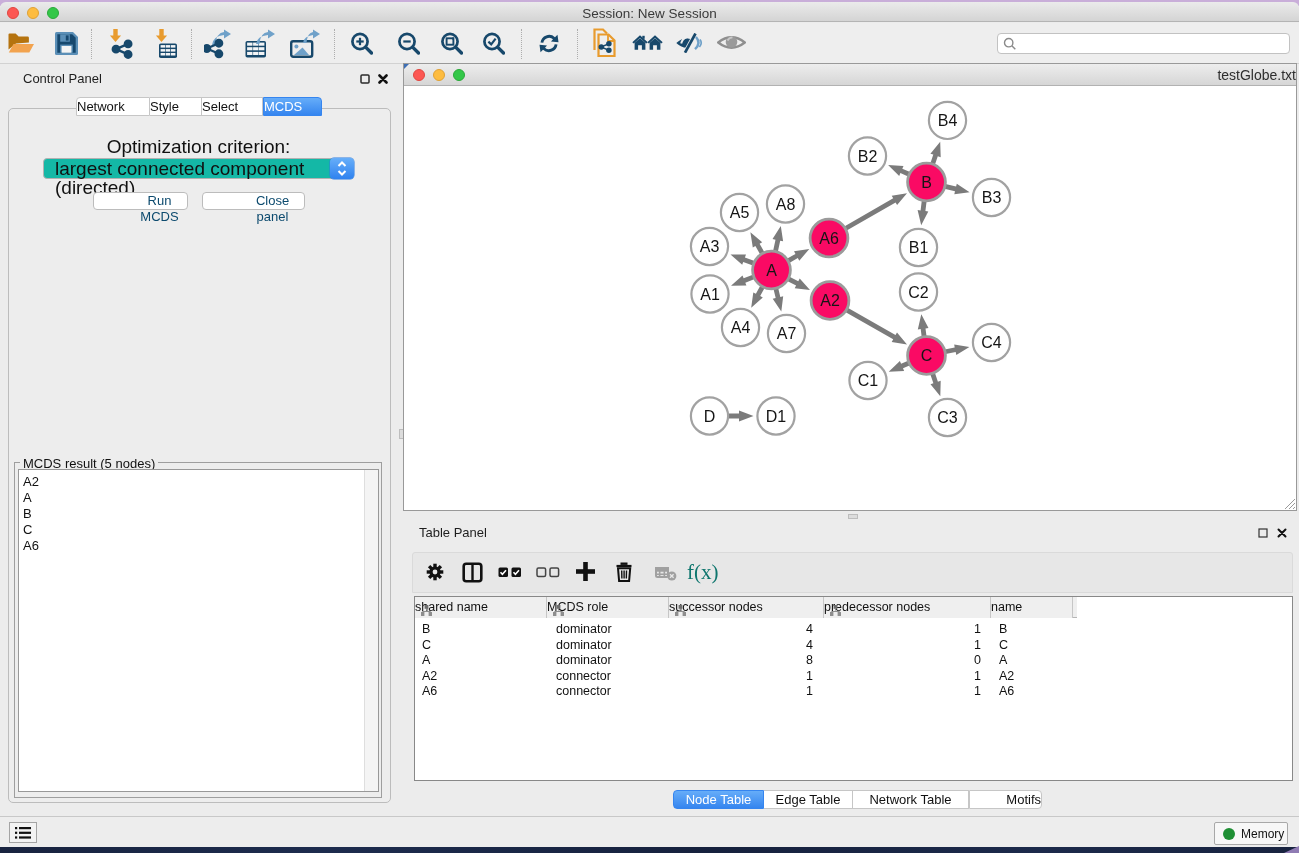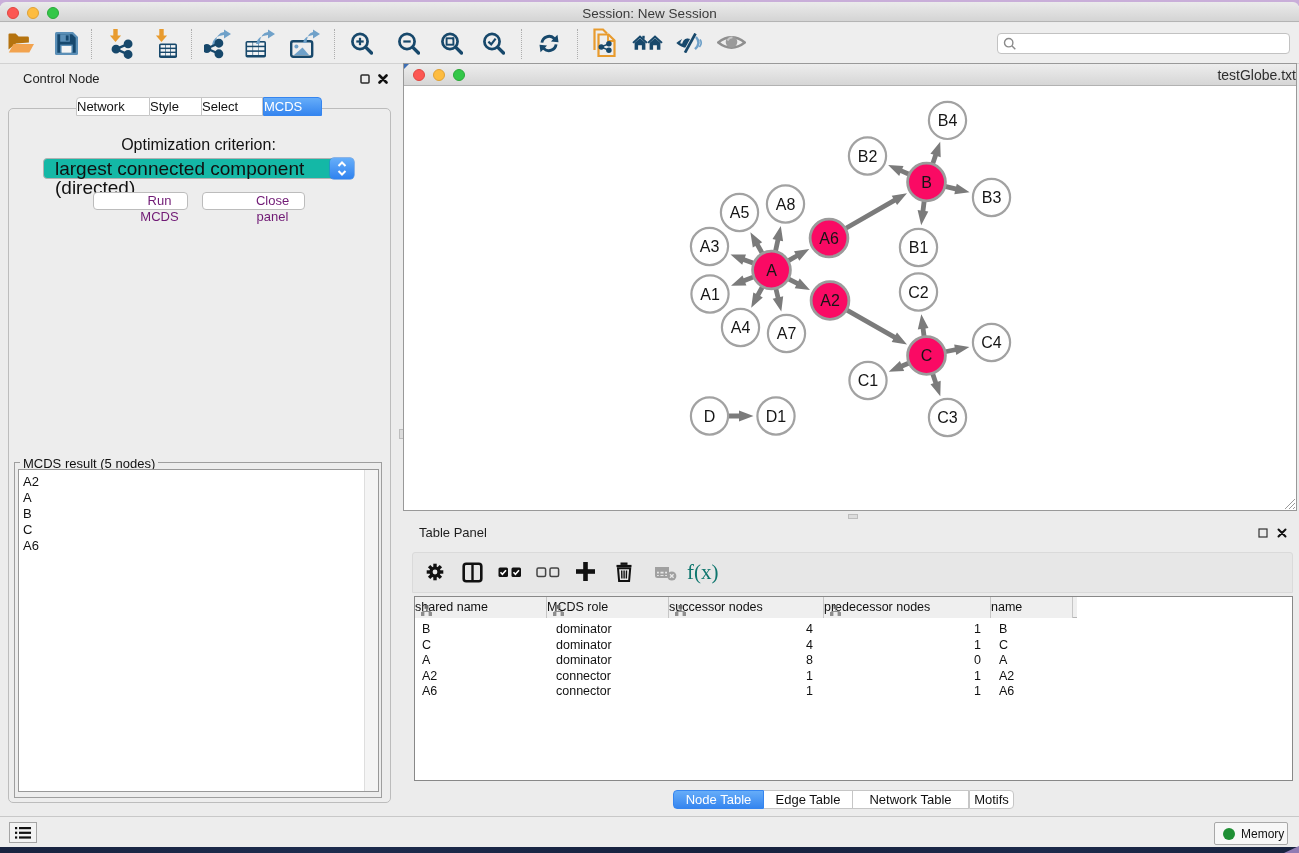--- a/index.html
+++ b/index.html
@@ -203,7 +203,7 @@
     <circle cx="5.7" cy="5.7" r="4.2" fill="none" stroke="#8a8a8a" stroke-width="1.4"></circle>
     <line x1="8.8" y1="8.8" x2="12.3" y2="12.3" stroke="#8a8a8a" stroke-width="1.4"></line>
   </svg>
-<div class="abs" id="cp-title">Control Node</div>
+<div class="abs" id="cp-title">Control Panel</div>
 <svg class="abs" style="left:360px;top:74px;" width="10" height="10" viewBox="0 0 10 10">
     <rect x="1" y="1" width="8" height="8" rx="1" fill="none" stroke="#2a2a2a" stroke-width="1.5"></rect>
   </svg>

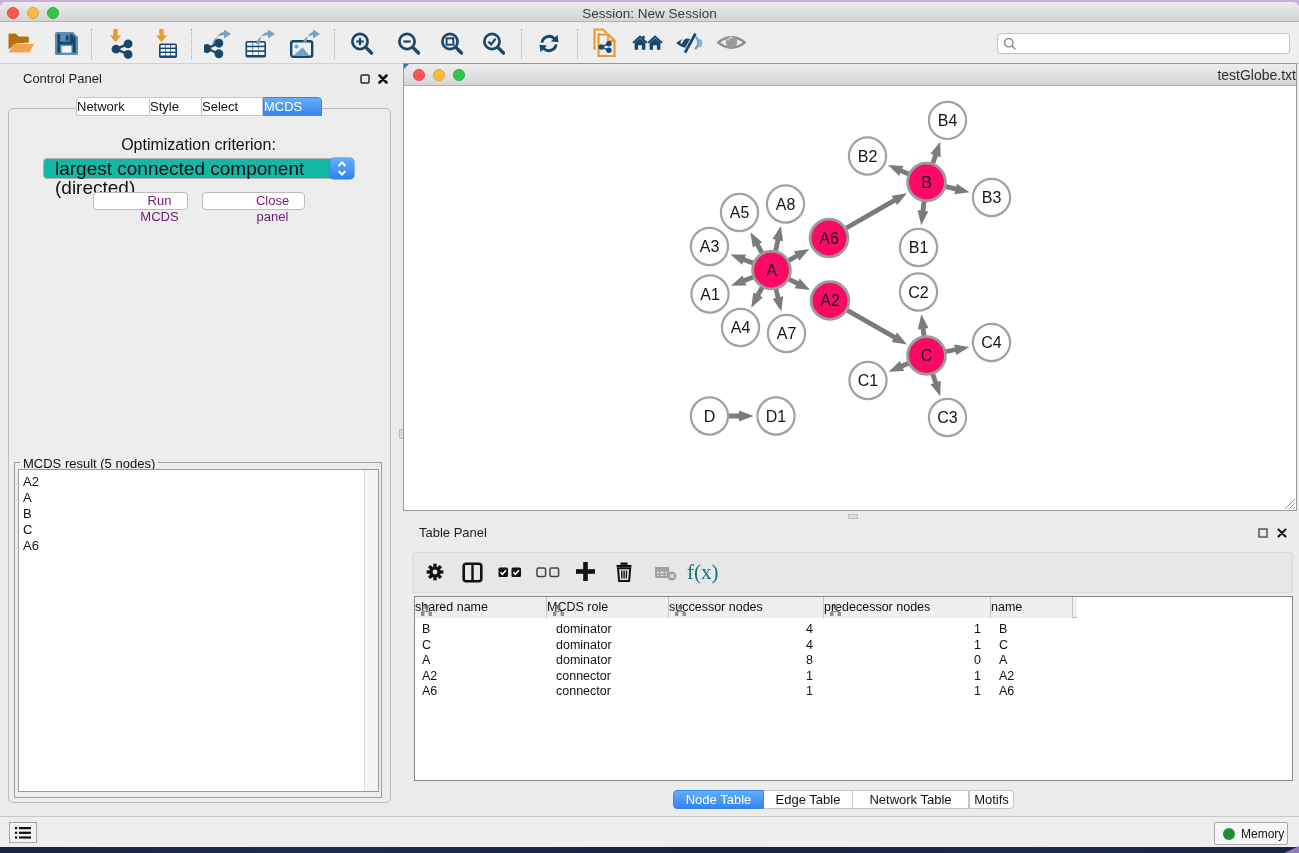--- a/index.html
+++ b/index.html
@@ -20,7 +20,7 @@
 .tab { position:absolute; top:0; height:19px; background:#fff; border:1px solid #c6c6c6; font-size:13px; color:#111; line-height:17px; }
 .tab.sel { background:linear-gradient(#66adf9,#3585ef); color:#fff; border-color:#3585ef; }
 #cp-body { left:8px; top:108px; width:383px; height:695px; background:#ededed; border:1px solid #bcbcbc; border-radius:5px; }
-#opt-label { left:0; top:136px; width:397px; text-align:center; font-size:16px; color:#111; }
+#opt-label { left:0; top:136px; width:397px; text-align:center; font-size:19px; color:#111; }
 #dropdown { left:43px; top:158px; width:311px; height:21px; background:#14b8a6; border:1px solid #b2b2b2; border-radius:4px; font-size:19px; color:#111; line-height:19px; padding-left:11px; }
 #dd-btn { left:330px; top:158px; width:24px; height:21px; background:linear-gradient(#67aef9,#2f82ef); border-radius:4px; box-shadow:0 0 0 0.5px #2d7de2; }
 .btn { position:absolute; height:18px; background:#fff; border:1px solid #bcbcbc; border-radius:4px; font-size:13px; color:#701a75; text-align:center; line-height:16px;padding-left:38px; }

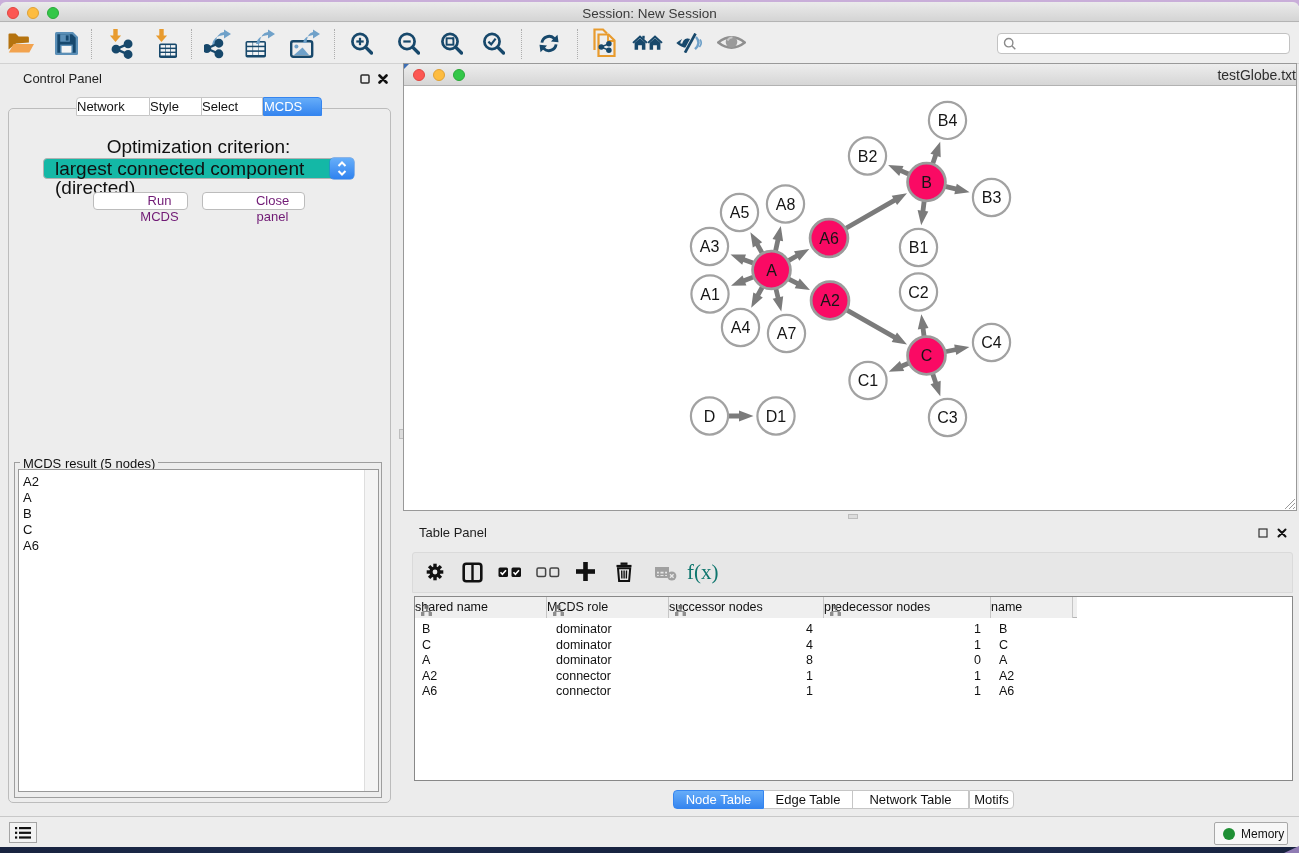--- a/index.html
+++ b/index.html
@@ -23,7 +23,7 @@
 #opt-label { left:0; top:136px; width:397px; text-align:center; font-size:19px; color:#111; }
 #dropdown { left:43px; top:158px; width:311px; height:21px; background:#14b8a6; border:1px solid #b2b2b2; border-radius:4px; font-size:19px; color:#111; line-height:19px; padding-left:11px; }
 #dd-btn { left:330px; top:158px; width:24px; height:21px; background:linear-gradient(#67aef9,#2f82ef); border-radius:4px; box-shadow:0 0 0 0.5px #2d7de2; }
-.btn { position:absolute; height:18px; background:#fff; border:1px solid #bcbcbc; border-radius:4px; font-size:13px; color:#701a75; text-align:center; line-height:16px;padding-left:38px; }
+.btn { position:absolute; height:18px; background:#fff; border:1px solid #bcbcbc; border-radius:4px; font-size:13px; color:#0c4a6e; text-align:center; line-height:16px;padding-left:38px; }
 #fieldset { left:14px; top:462px; width:368px; height:336px; border:1px solid #9e9e9e; }
 #fs-legend { left:20px; top:456px; background:#ededed; font-size:13px; color:#111; padding:0 3px; }
 #mcds-list { left:18px; top:469px; width:361px; height:323px; background:#fff; border:1px solid #989898; font-size:13px; color:#111; padding:4px 0 0 4px; line-height:16px; }

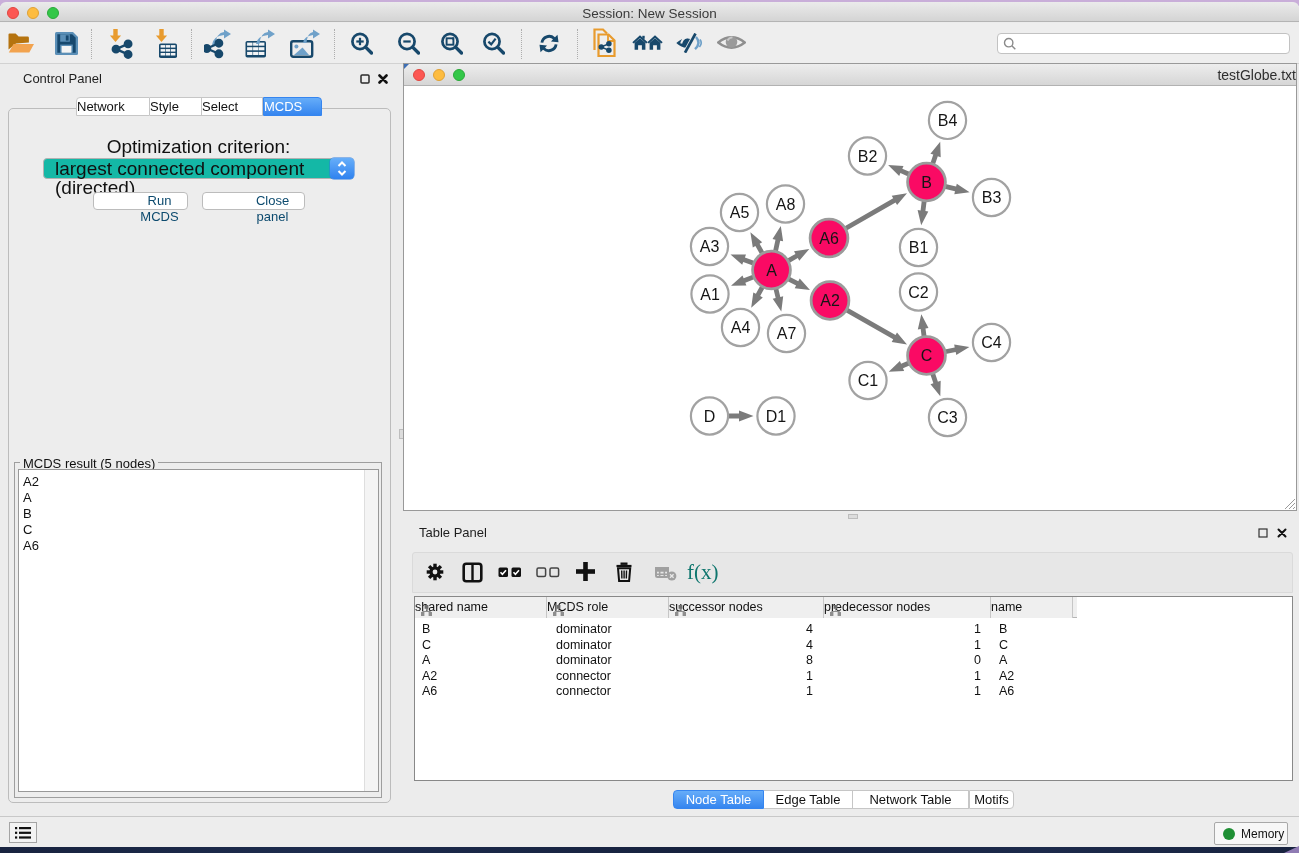--- a/index.html
+++ b/index.html
@@ -442,7 +442,7 @@
   <div class="btab sel" style="left:0;width:91px;border-radius:4px 0 0 4px;">Node Table</div>
   <div class="btab" style="left:91px;width:89px;border-left:0;">Edge Table</div>
   <div class="btab" style="left:180px;width:116px;border-left:0;">Network Table</div>
-  <div class="btab" style="left:296px;width:45px;border-radius:0 4px 4px 0;">Motifs</div>
+  <div class="btab" style="left:296px;width:73px;border-radius:0 4px 4px 0;text-align:right;">Motifs</div>
 </div>
 <div class="abs" id="statusbar"></div>
 <div class="abs" id="sb-btn"></div>

